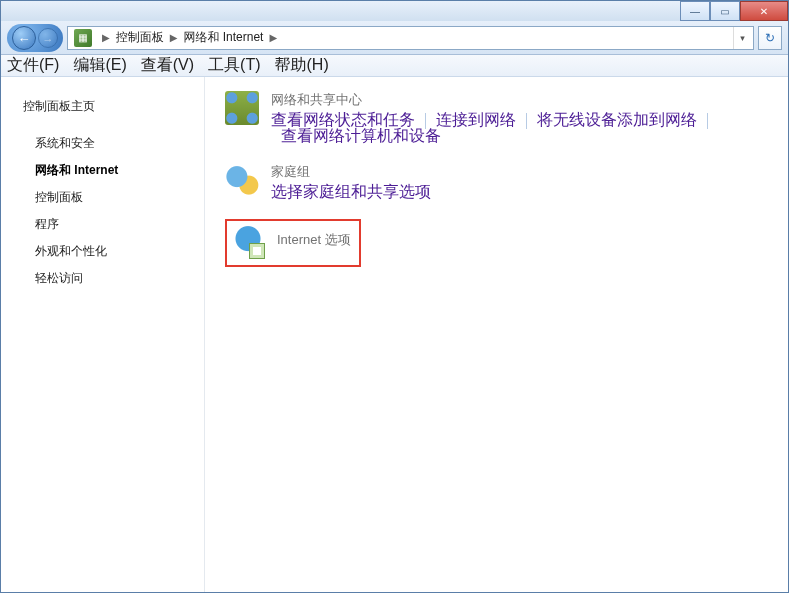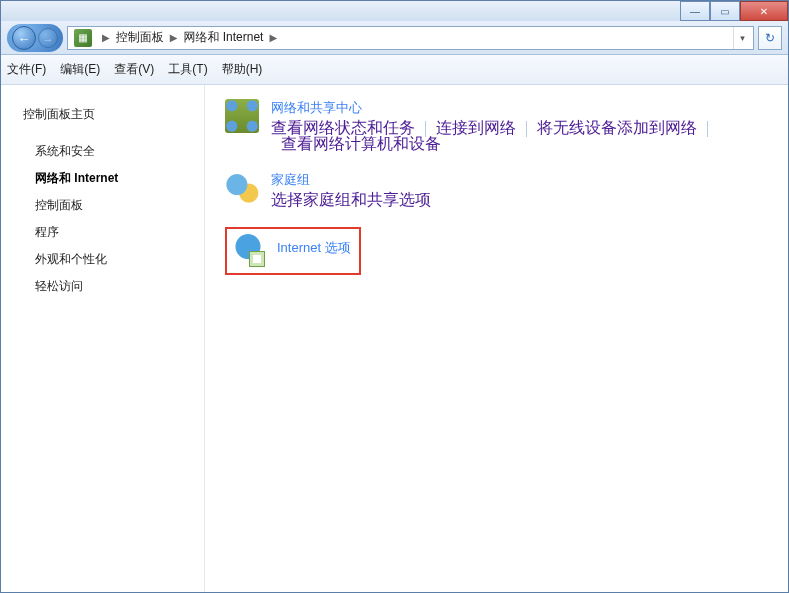--- a/index.html
+++ b/index.html
@@ -127,14 +127,14 @@
 }
 .search-icon { color: #2a6db5; font-size: 13px; font-style: normal; }
 .menubar {
-  height: 30px;
+  height: 22px;
   background: linear-gradient(to bottom, #f6f9fd, #e9f0f9);
   border-bottom: 1px solid #cbd9ea;
   display: flex;
   align-items: center;
   padding: 0 6px;
   gap: 14px;
-  font-size: 12px;
+  font-size: 16px;
   color: #222;
 }
 .menubar span { cursor: default; }

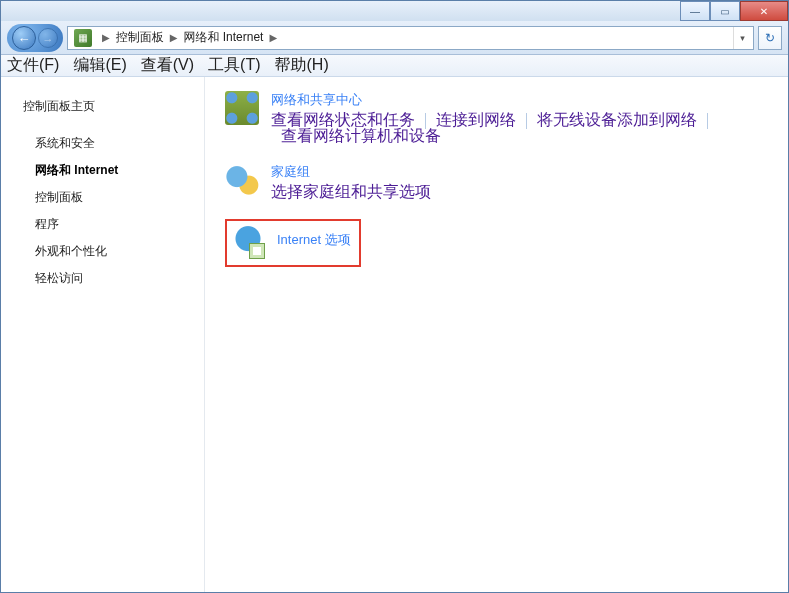--- a/index.html
+++ b/index.html
@@ -176,7 +176,7 @@
 }
 .cat-body { flex: 1; }
 .cat-title {
-  color: #3b82f6;
+  color: #737373;
   font-size: 13px;
   margin-bottom: 4px;
 }

